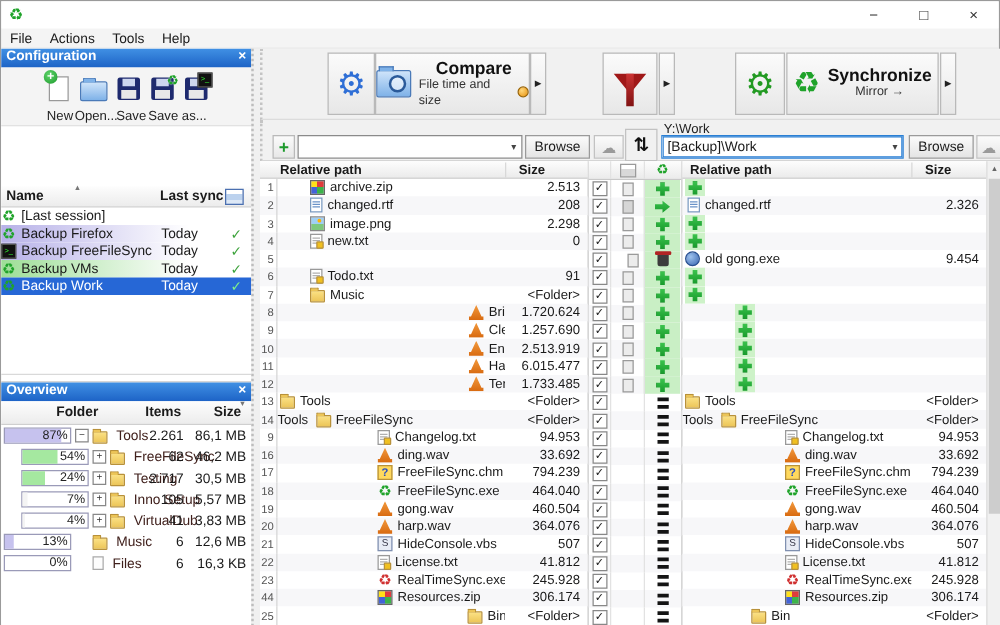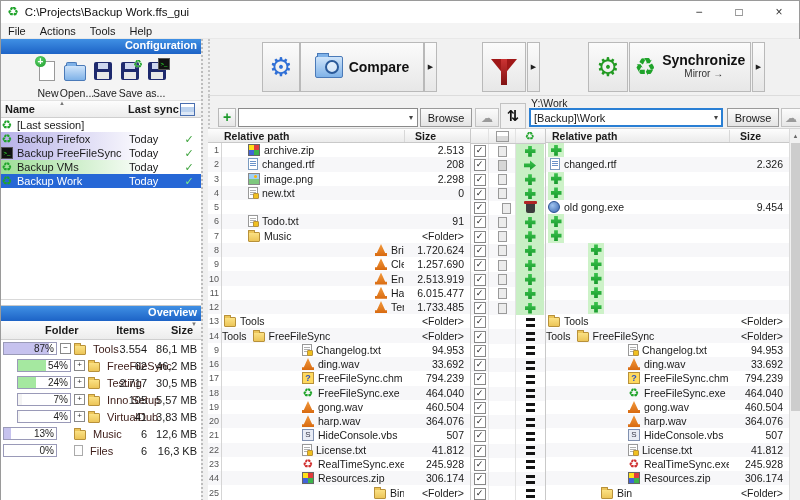--- a/index.html
+++ b/index.html
@@ -181,7 +181,6 @@
 
   <div class="titlebar">
     <span class="app-ico">♻</span>
-    <span class="title-txt">C:\Projects\Backup Work.ffs_gui</span>
     <div class="win-ctrls">
       <span class="wbtn">−</span>
       <span class="wbtn">□</span>

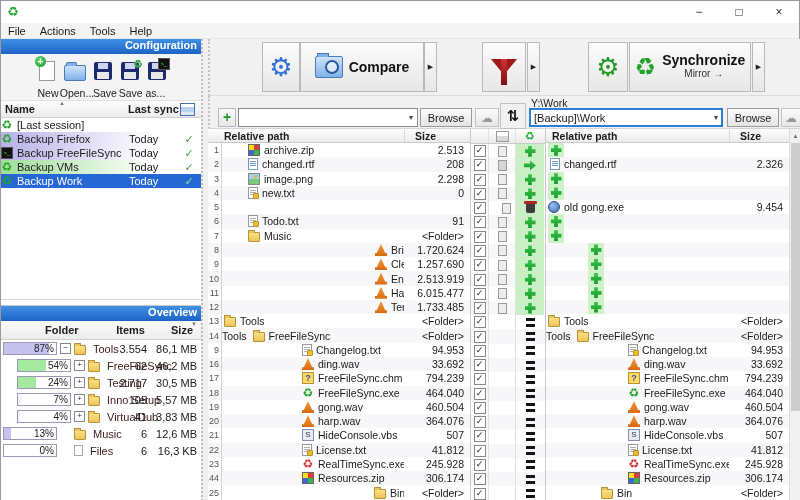--- a/index.html
+++ b/index.html
@@ -20,7 +20,7 @@
   .menu-item{padding:0 7px;font-size:11px;}
 
   
-  .caption{height:15px;background:linear-gradient(#4090e4,#1d63c6);color:#fff;font-weight:bold;font-size:11px;display:flex;align-items:flex-end;padding:0 4px;box-sizing:border-box;flex-direction:column;}
+  .caption{height:15px;background:linear-gradient(#4090e4,#1d63c6);color:#fff;font-weight:bold;font-size:11px;display:flex;align-items:flex-start;padding:0 4px;box-sizing:border-box;}
   .caption .cap-x{margin-left:auto;font-weight:bold;font-size:11px;color:#fff;}
 
   

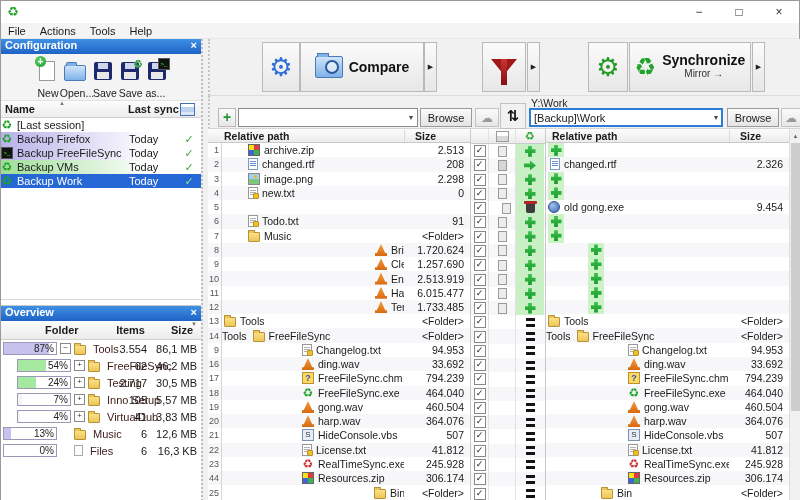--- a/index.html
+++ b/index.html
@@ -370,6 +370,10 @@
       <span class="cmp-ico"></span>
       <span class="btxt">
         <span class="b1">Compare</span>
+        <span class="b2">
+            <span>File time and size</span>
+            <span class="clock"></span>
+          </span>
       </span>
     </div>
     <div class="tbtn ddbtn" style="left:214px;">

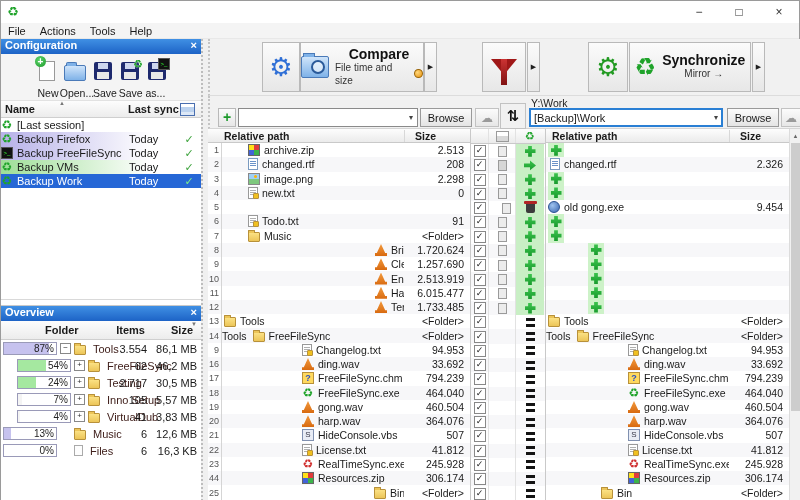--- a/index.html
+++ b/index.html
@@ -39,7 +39,7 @@
   .ic-save::after{content:"";position:absolute;left:3px;bottom:1px;width:12px;height:7px;background:#e8e8e8;}
   .ov-sync{position:absolute;right:-4px;top:-4px;color:#1fa32a;font-size:11px;font-weight:bold;text-shadow:0 0 1px #fff;}
   .ov-con{position:absolute;right:-4px;top:-4px;width:10px;height:10px;background:#111;color:#3f3;font-size:6px;line-height:10px;text-align:center;border:1px solid #555;}
-  .cfg-head{height:16px;background:linear-gradient(#fdfdfd,#ececec);border-bottom:1px solid #cfcfcf;position:relative;font-weight:bold;}
+  .cfg-head{height:16px;background:linear-gradient(#fdfdfd,#ececec);border-bottom:1px solid #cfcfcf;position:relative;font-weight:bold;margin-top:48px;}
   .cfg-head .h-name{position:absolute;left:4px;top:2px;}
   .cfg-head .h-sort{position:absolute;left:58px;top:-1px;font-size:6px;color:#777;}
   .cfg-head .h-sync{position:absolute;left:127px;top:2px;}

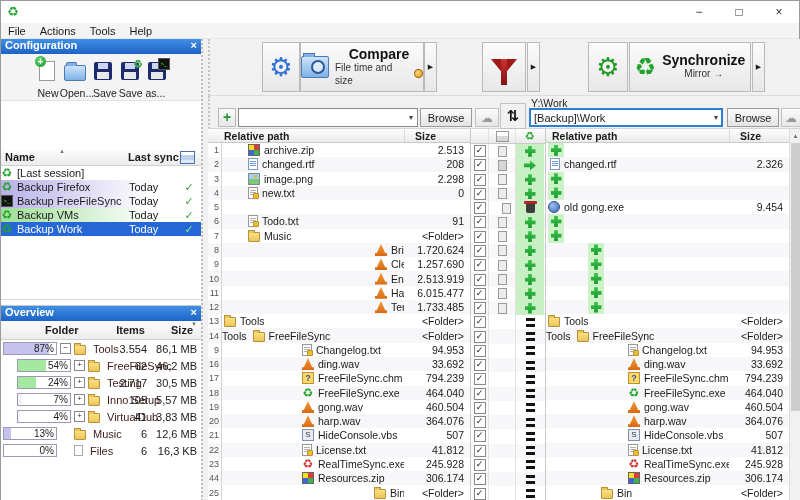--- a/index.html
+++ b/index.html
@@ -287,7 +287,7 @@
             <span class="oexp">−</span>
             <span class="i i-folder"></span>
             <span class="oname">Tools</span>
-            <span class="oitems">3.554</span>
+            <span class="oitems">2.261</span>
             <span class="osize">86,1 MB</span>
           </div>
           <div class="orow">

